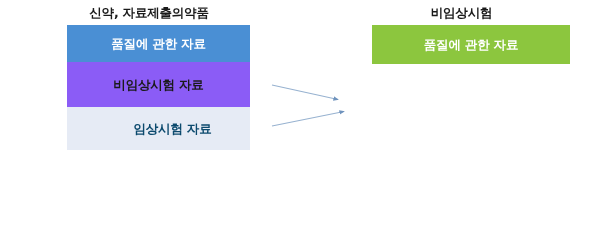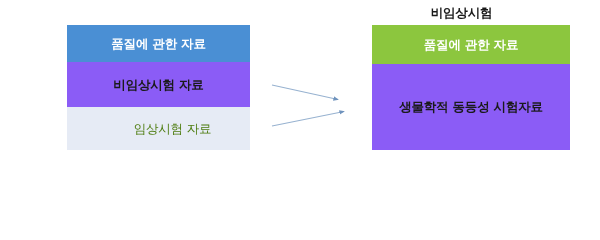--- a/index.html
+++ b/index.html
@@ -104,6 +104,7 @@
 
 <div id="diagram">
 
+  <div class="col-title" id="title-left">신약, 자료제출의약품</div>
 
   <div class="col-title" id="title-right">비임상시험</div>
 

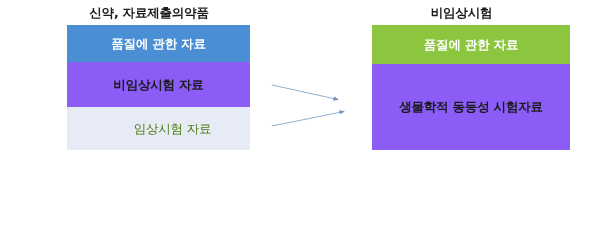--- a/index.html
+++ b/index.html
@@ -116,7 +116,6 @@
 
   <div class="stack" id="stack-right">
     <div class="box fill-green" id="box-quality-generic">품질에 관한 자료</div>
-    <div class="box fill-blue-mid" id="box-bioequivalence">생물학적 동등성 시험자료</div>
   </div>
 
   <svg id="arrows" viewBox="0 0 600 159">

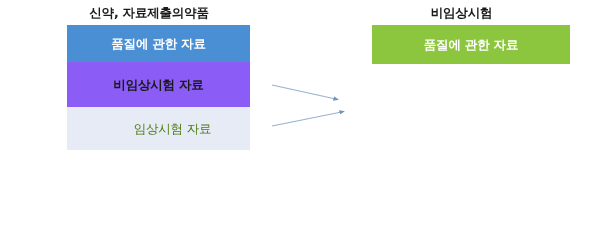--- a/index.html
+++ b/index.html
@@ -79,8 +79,8 @@
   }
   .fill-blue-light {
     background: #e6ebf5;
-    color: #4d7c0f;
-    font-weight: 400;
+    color: #0c4a6e;
+    font-weight: 700;
     padding-left: 28px;
   }
   .fill-green {

